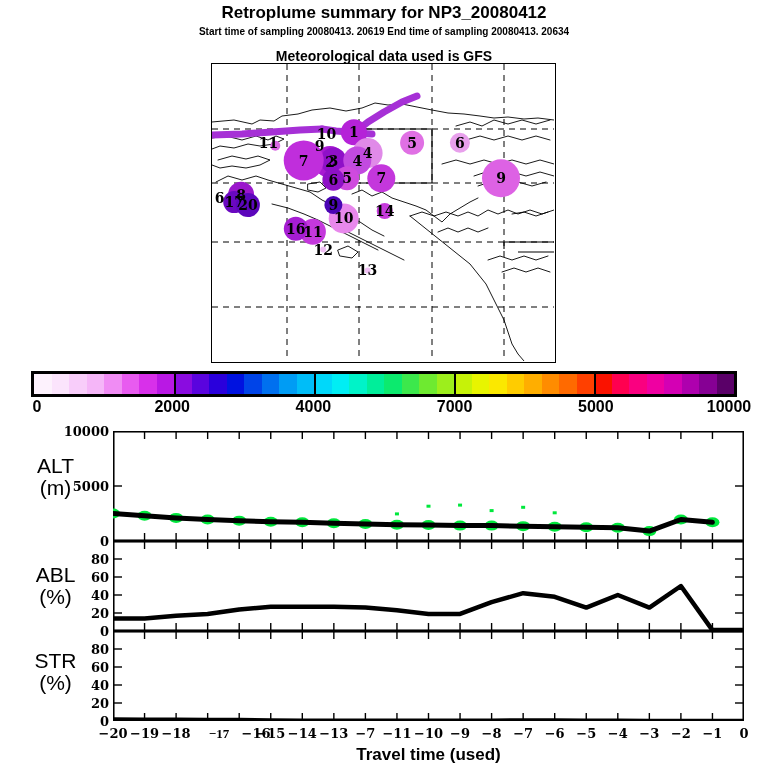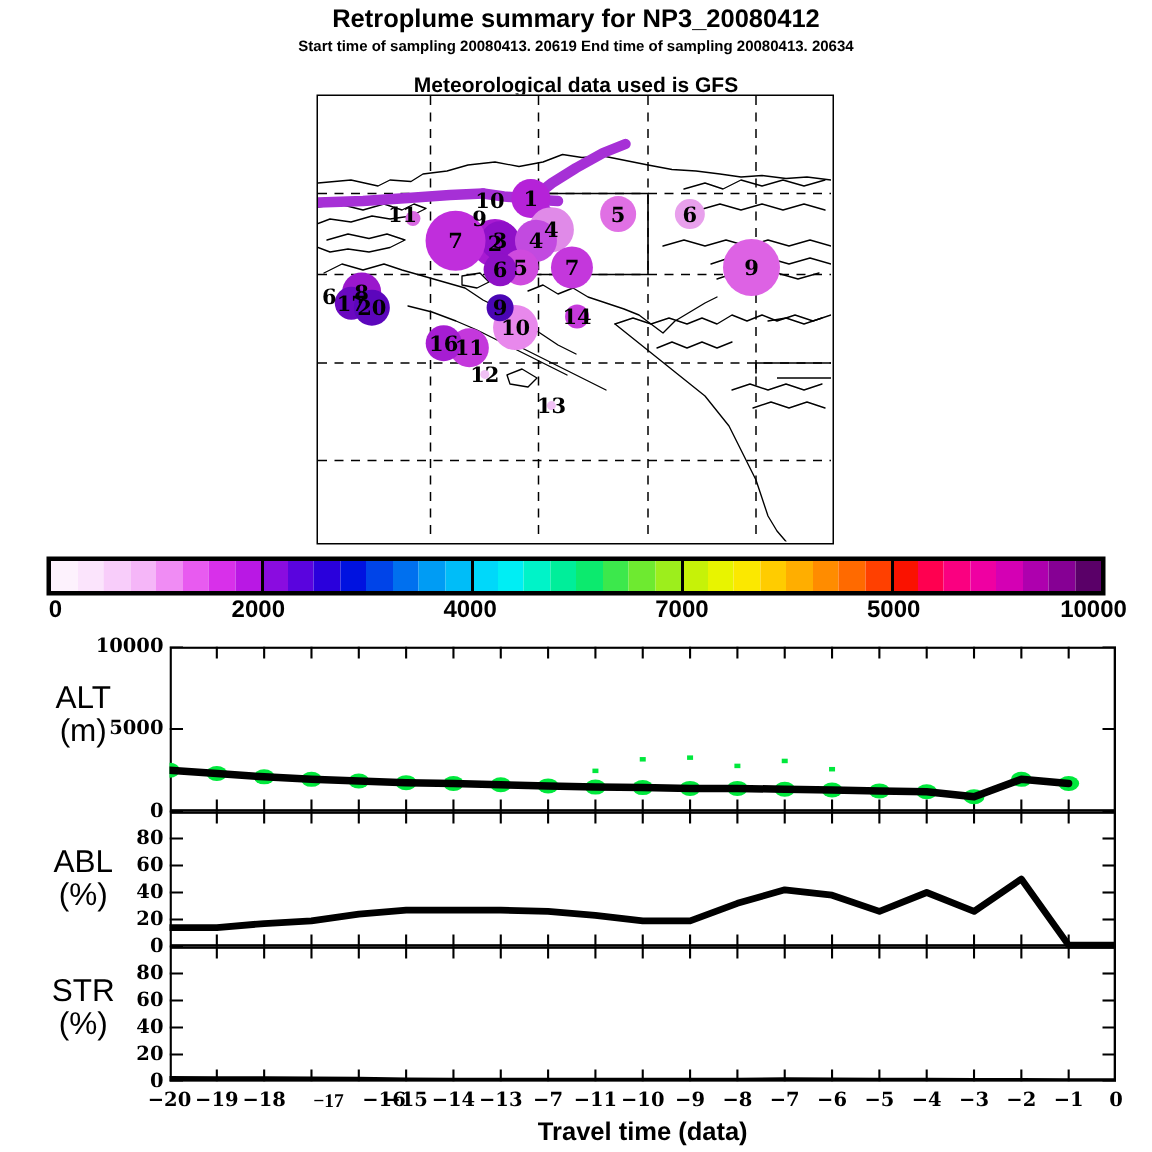--- a/index.html
+++ b/index.html
@@ -440,6 +440,6 @@
     <span class="xtick" style="left: 712.45px;">−1</span>
     <span class="xtick" style="left: 744px;">0</span>
   </div>
-<div id="xlabel">Travel time (data)</div>
+<div id="xlabel">Travel time (used)</div>
 
 </body></html>

